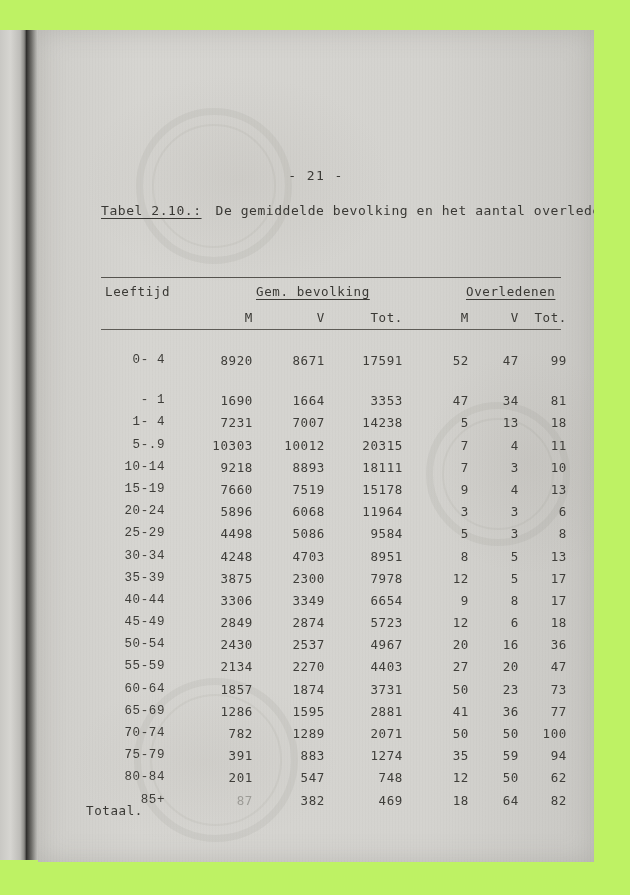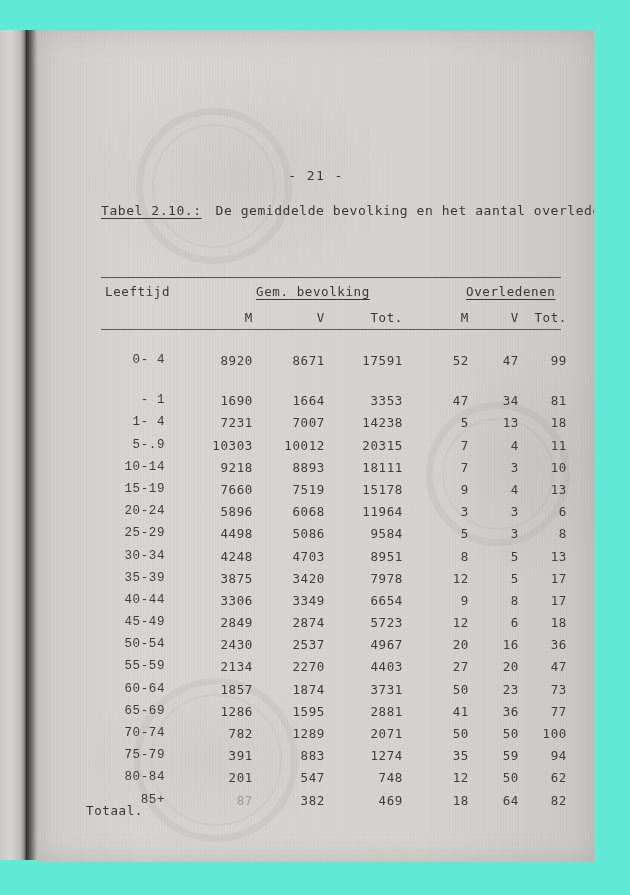--- a/index.html
+++ b/index.html
@@ -19,7 +19,7 @@
     position: relative;
     width: 630px;
     height: 895px;
-    background: #5eead4;
+    background: #bef264;
   }
 
   

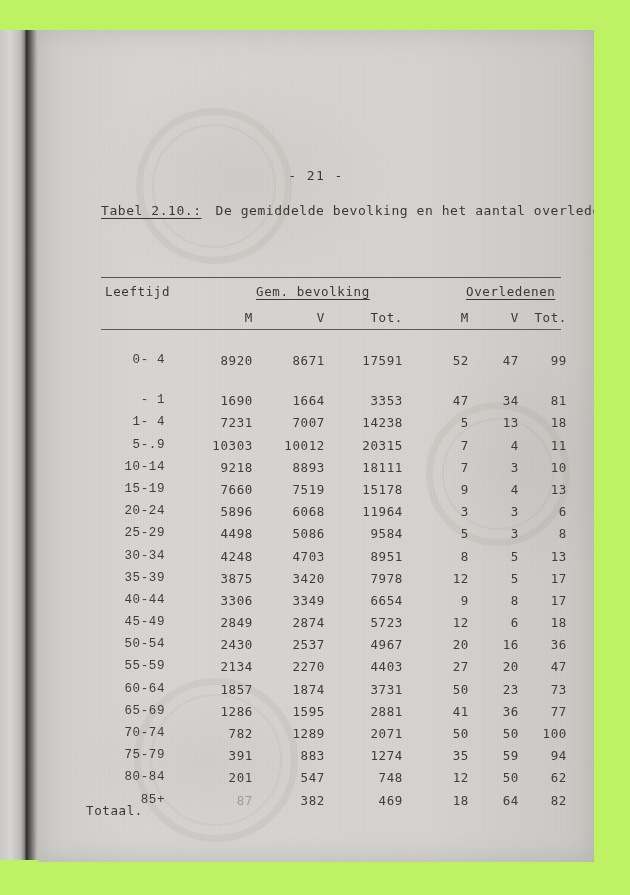--- a/index.html
+++ b/index.html
@@ -335,7 +335,7 @@
             <div class="row">
               <span class="cell c-age">35-39</span>
               <span class="cell c-bm">3875</span>
-              <span class="cell c-bv">3420</span>
+              <span class="cell c-bv">2300</span>
               <span class="cell c-bt">7978</span>
               <span class="cell c-om">12</span>
               <span class="cell c-ov">5</span>

